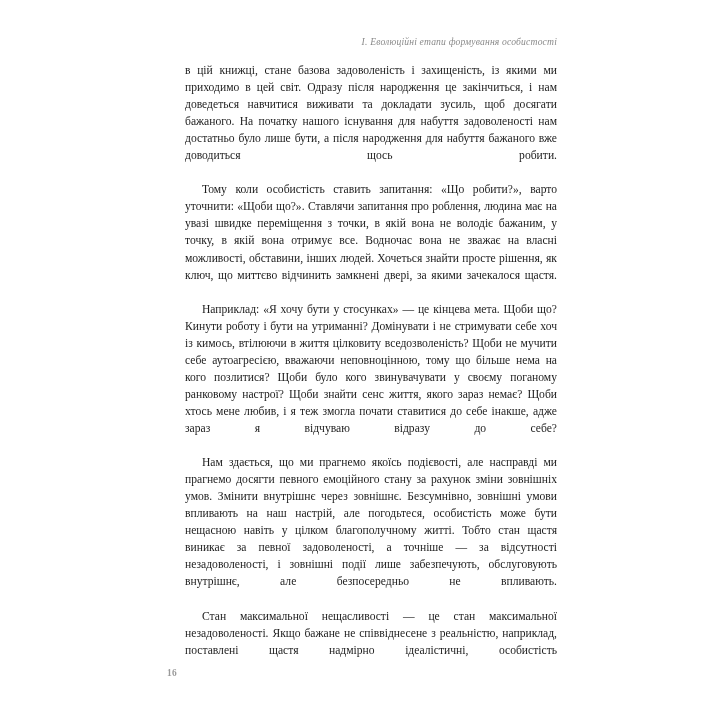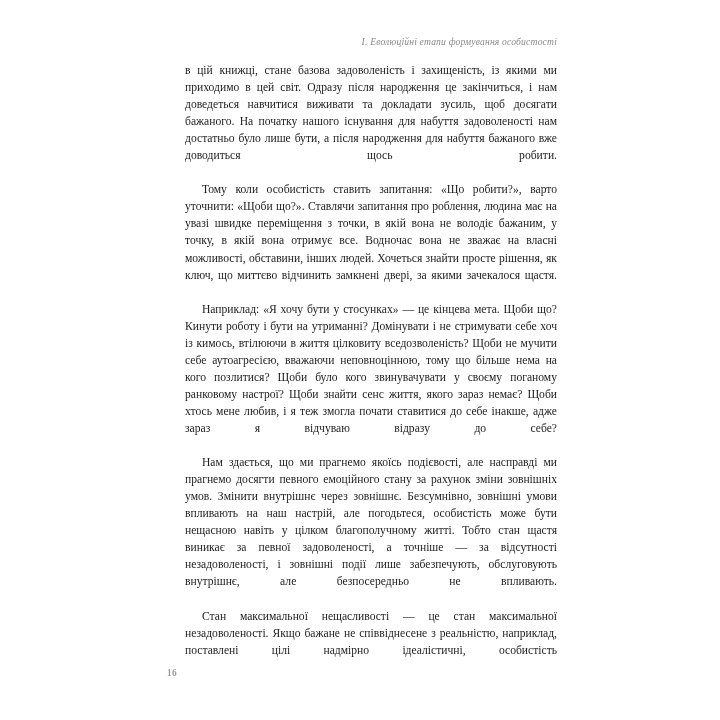--- a/index.html
+++ b/index.html
@@ -92,7 +92,7 @@
     <p class="para indented">Тому коли особистість ставить запитання: «Що робити?», варто уточнити: «Щоби що?». Ставлячи запитання про роблення, людина має на увазі швидке переміщення з точки, в якій вона не володіє бажаним, у точку, в якій вона отримує все. Водночас вона не зважає на власні можливості, обставини, інших людей. Хочеться знайти просте рішення, як ключ, що миттєво відчинить замкнені двері, за якими зачекалося щастя.</p>
     <p class="para indented">Наприклад: «Я хочу бути у стосунках» — це кінцева мета. Щоби що? Кинути роботу і бути на утриманні? Домінувати і не стримувати себе хоч із кимось, втілюючи в життя цілковиту вседозволеність? Щоби не мучити себе аутоагресією, вважаючи неповноцінною, тому що більше нема на кого позлитися? Щоби було кого звинувачувати у своєму поганому ранковому настрої? Щоби знайти сенс життя, якого зараз немає? Щоби хтось мене любив, і я теж змогла почати ставитися до себе інакше, адже зараз я відчуваю відразу до себе?</p>
     <p class="para indented">Нам здається, що ми прагнемо якоїсь подієвості, але насправді ми прагнемо досягти певного емоційного стану за рахунок зміни зовнішніх умов. Змінити внутрішнє через зовнішнє. Безсумнівно, зовнішні умови впливають на наш настрій, але погодьтеся, особистість може бути нещасною навіть у цілком благополучному житті. Тобто стан щастя виникає за певної задоволеності, а точніше — за відсутності незадоволеності, і зовнішні події лише забезпечують, обслуговують внутрішнє, але безпосередньо не впливають.</p>
-    <p class="para indented">Стан максимальної нещасливості — це стан максимальної незадоволеності. Якщо бажане не співвіднесене з реальністю, наприклад, поставлені цілі надмірно ідеалістичні, особистість</p>
+    <p class="para indented">Стан максимальної нещасливості — це стан максимальної незадоволеності. Якщо бажане не співвіднесене з реальністю, наприклад, поставлені щастя надмірно ідеалістичні, особистість</p>
   </div>
 
   <div class="folio">16</div>

